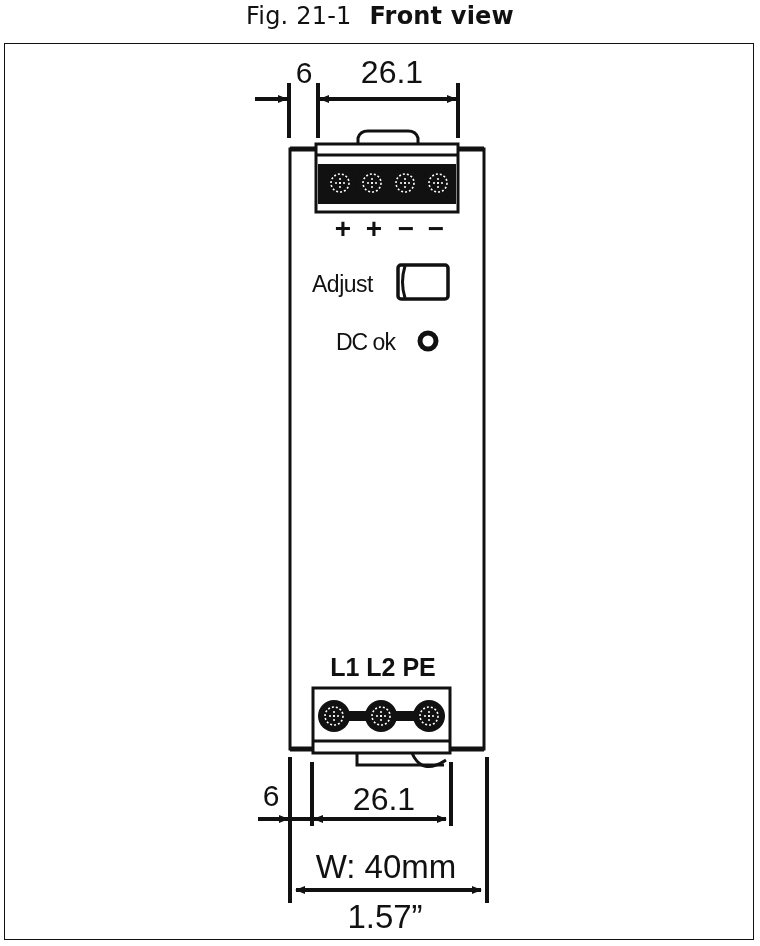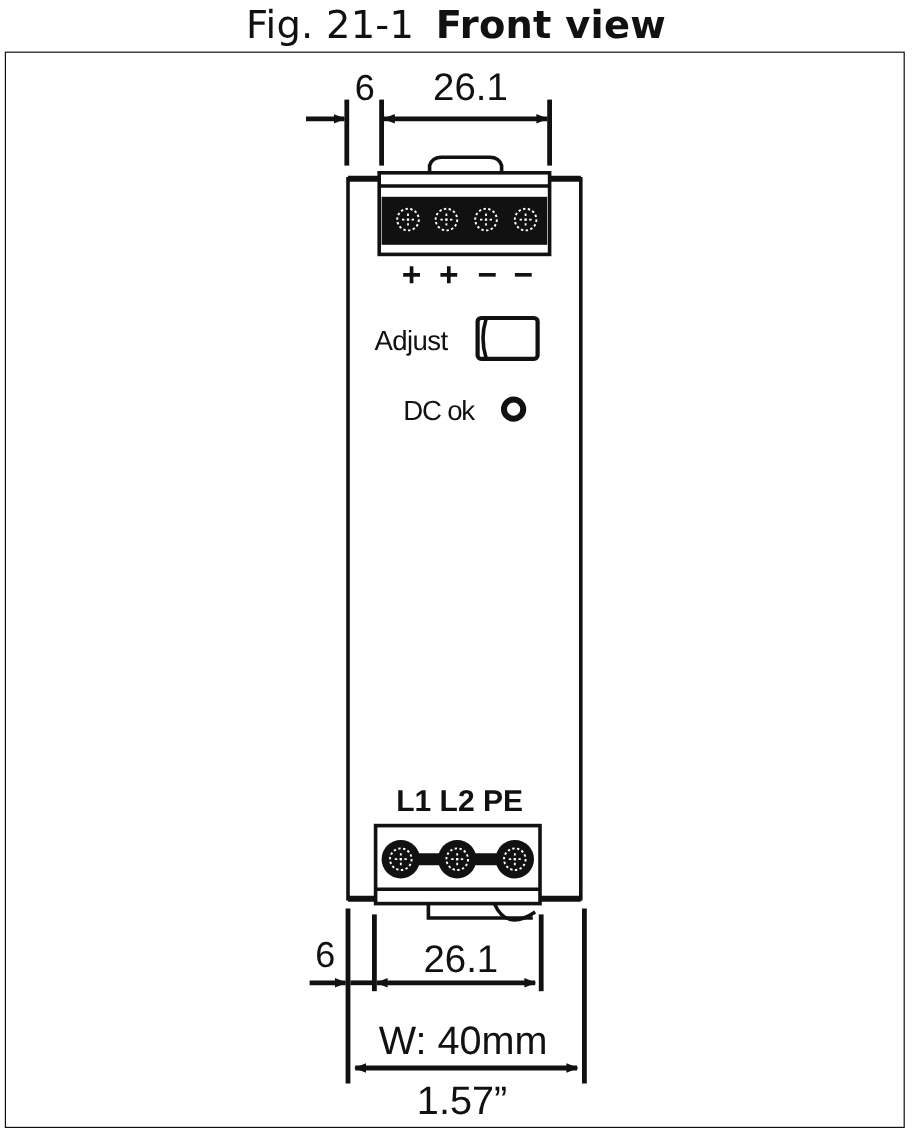--- a/index.html
+++ b/index.html
@@ -6,7 +6,7 @@
   body { width: 760px; height: 946px; position: relative; overflow: hidden; }
   .caption {
     position: absolute; left: 0; top: 2px; width: 760px; text-align: center;
-    font-family: "DejaVu Sans", sans-serif; font-size: 32px; color: #111;
+    font-family: "DejaVu Sans", sans-serif; font-size: 24px; color: #111;
     letter-spacing: 0.2px;
   }
   .caption .fig { font-weight: normal; margin-right: 18px; }

